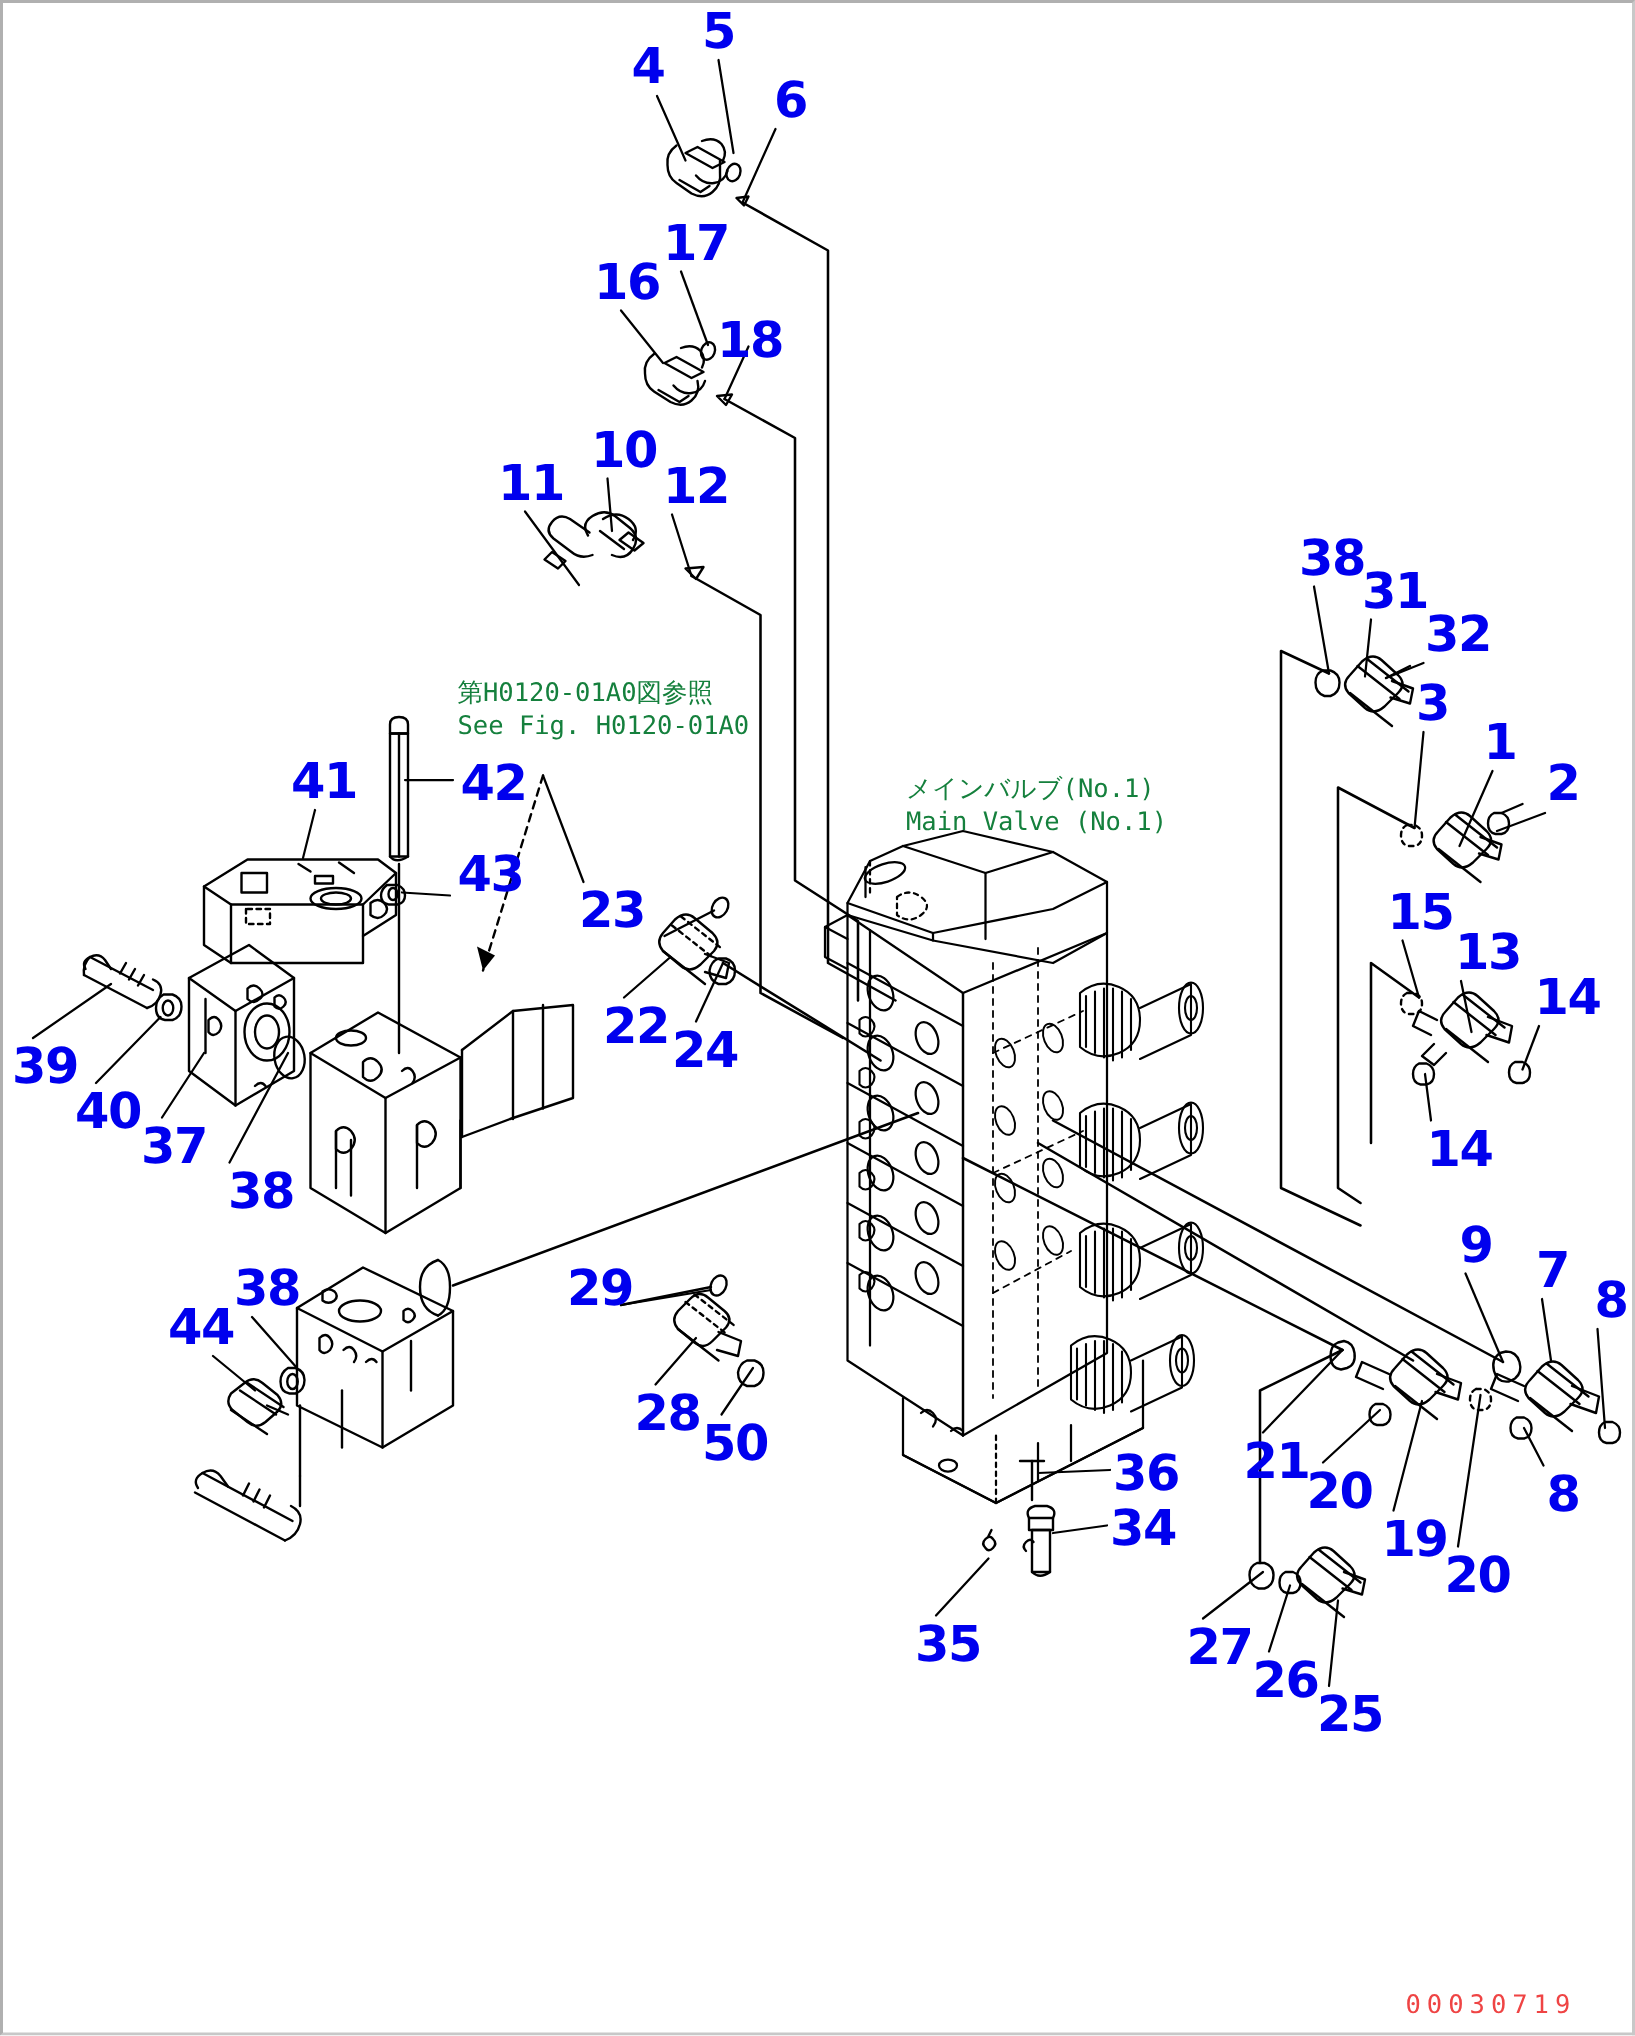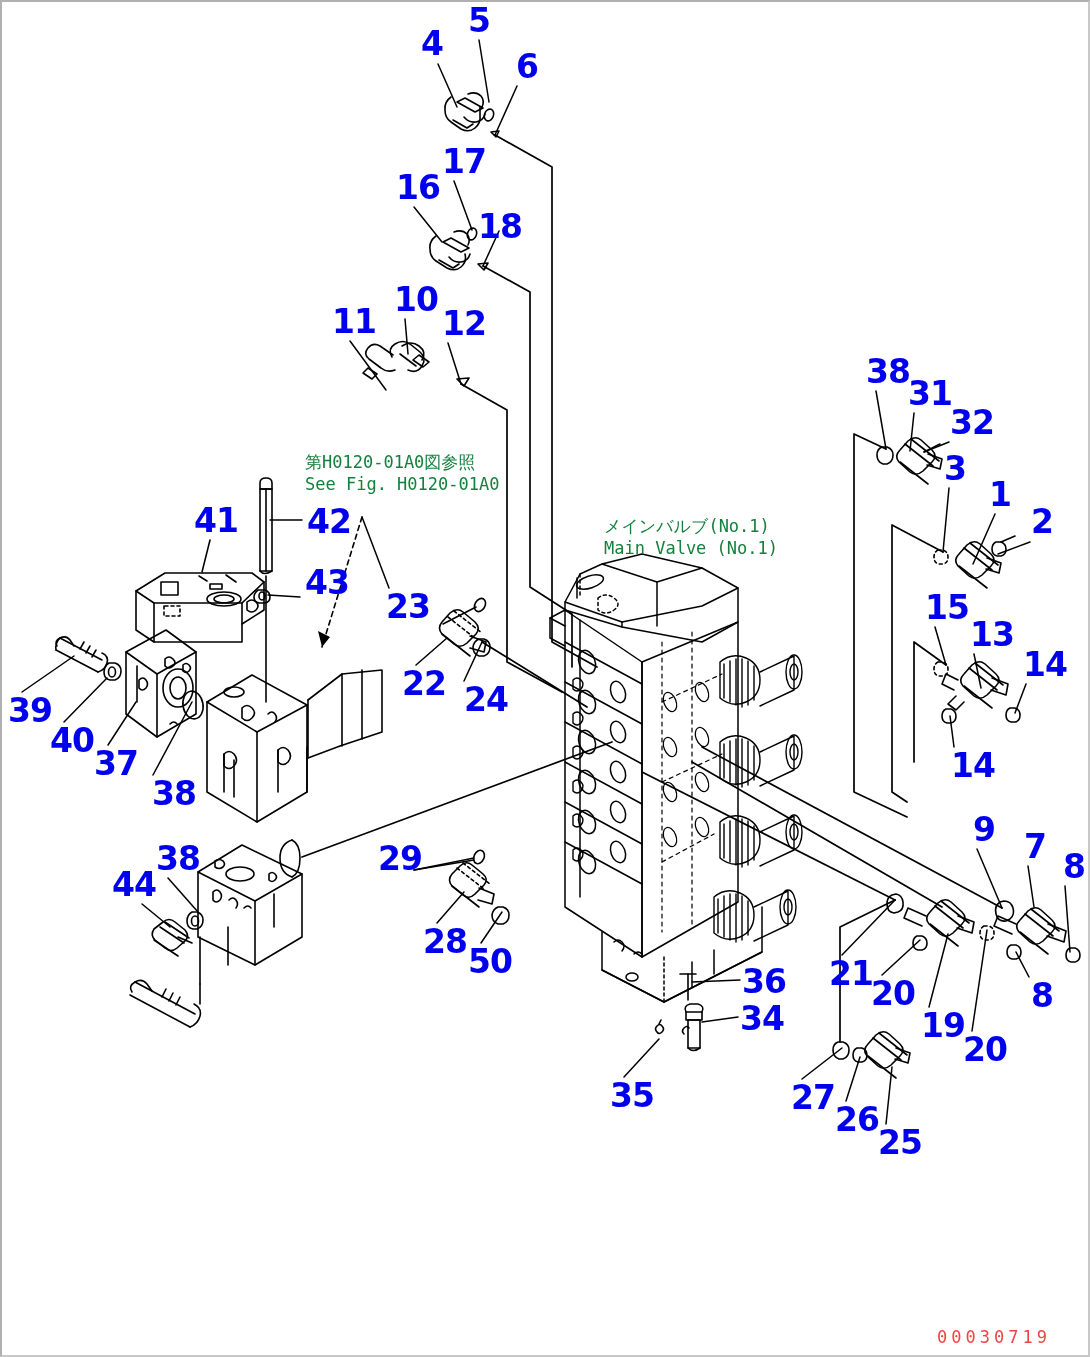--- a/index.html
+++ b/index.html
@@ -563,7 +563,7 @@
       <div class="callout" style="left: 827px; top: 955px;">21</div>
       <div class="callout" style="left: 400px; top: 665px;">22</div>
       <div class="callout" style="left: 384px; top: 588px;">23</div>
-      <div class="callout" style="left: 462px; top: 681px;">24</div>
+      <div class="callout" style="left: 446px; top: 681px;">24</div>
       <div class="callout" style="left: 876px; top: 1124px;">25</div>
       <div class="callout" style="left: 833px; top: 1101px;">26</div>
       <div class="callout" style="left: 789px; top: 1079px;">27</div>

